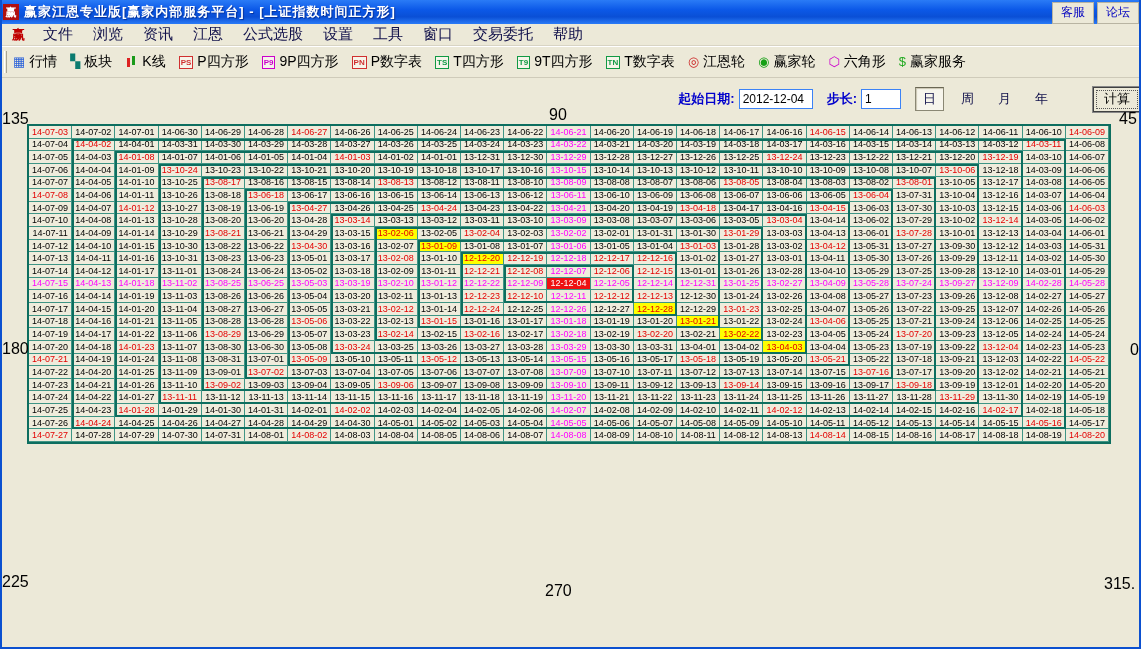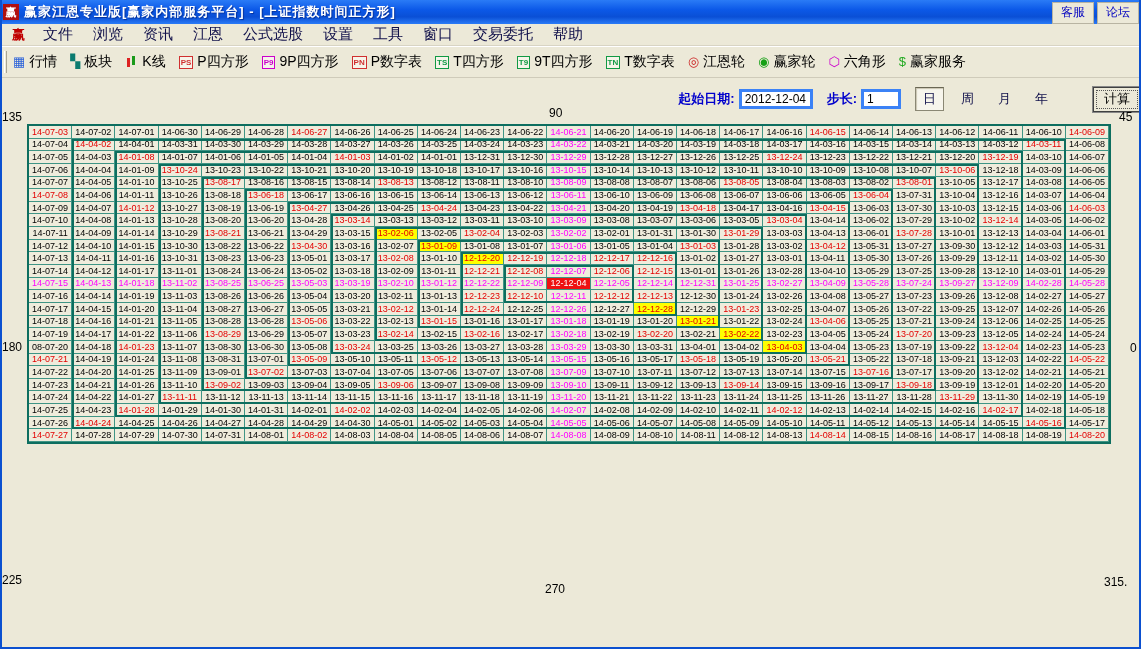--- a/index.html
+++ b/index.html
@@ -33,7 +33,7 @@
   
   .controls { height:30px; display:flex; align-items:center; margin-top:6px;justify-content:flex-end; }
   .ctl-label { color:#0000cc; font-size:13px; font-weight:bold; margin-right:4px; }
-  .ctl-input { height:20px; border:3px solid #3b82f6; background:#fff; font-size:12px; padding:1px 3px; margin-right:14px; }
+  .ctl-input { height:20px; border:1px solid #3b82f6; background:#fff; font-size:12px; padding:1px 3px; margin-right:14px; }
   .inp-date { width:74px; }
   .inp-step { width:40px; }
   .period { font-size:13px; color:#10104a; padding:2px 7px; margin-right:10px; cursor:pointer; }

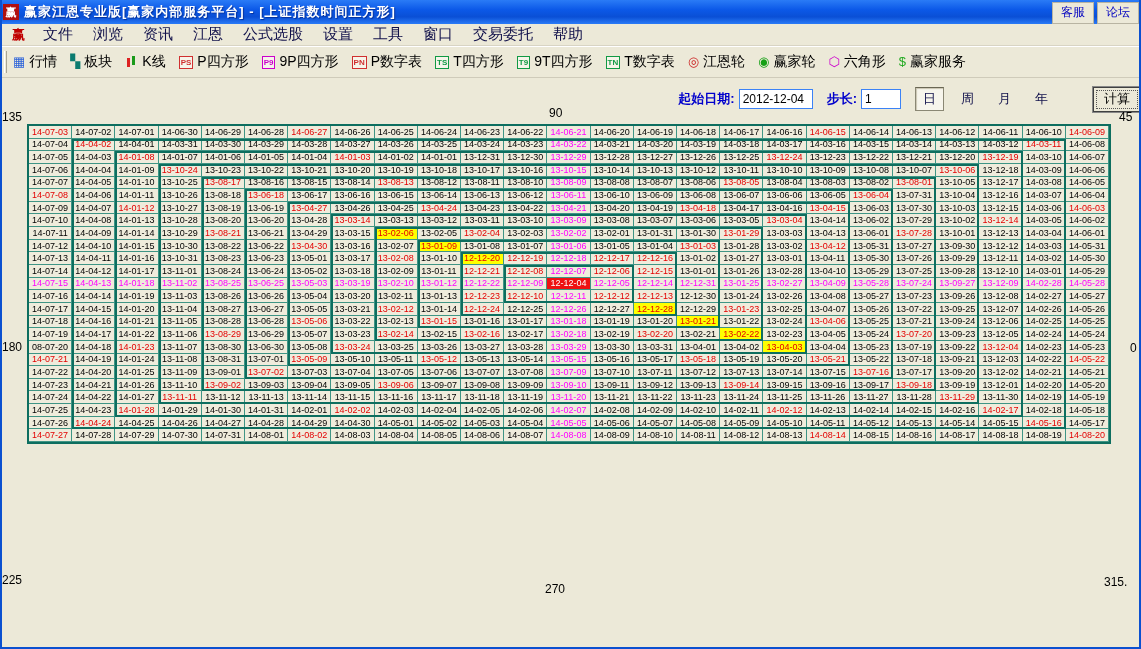--- a/index.html
+++ b/index.html
@@ -42,7 +42,7 @@
   .calc-btn:after { content:""; position:absolute; inset:2px; border:1px dotted #555; }
 
   
-  .angle { position:absolute; font-size:12px; color:#000; z-index:10; }
+  .angle { position:absolute; font-size:16px; color:#000; z-index:10; }
 
   
   .grid { position:absolute; left:27px; top:124px; width:1084px; height:320px; background:#efecdc; border:2px solid #0d6e5f; display:grid; grid-template-columns:repeat(25,1fr); grid-template-rows:repeat(25,1fr); }

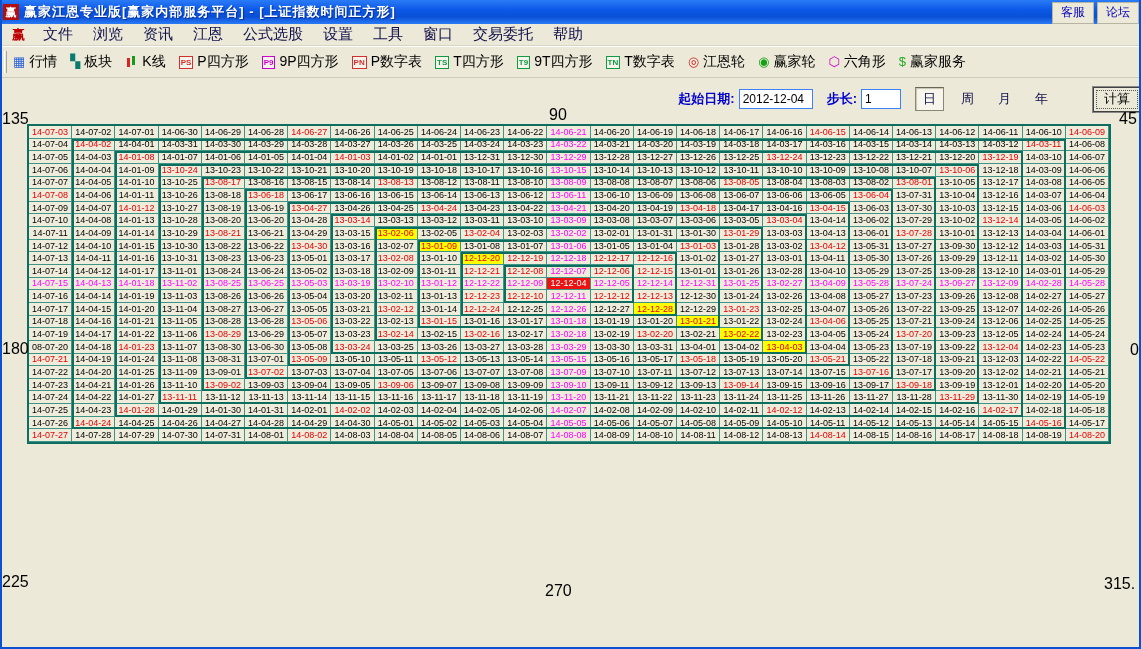--- a/index.html
+++ b/index.html
@@ -590,7 +590,7 @@
     <div class="cell">13-12-05</div>
     <div class="cell">14-02-24</div>
     <div class="cell">14-05-24</div>
-    <div class="cell">08-07-20</div>
+    <div class="cell">14-07-20</div>
     <div class="cell">14-04-18</div>
     <div class="cell r">14-01-23</div>
     <div class="cell">13-11-07</div>

